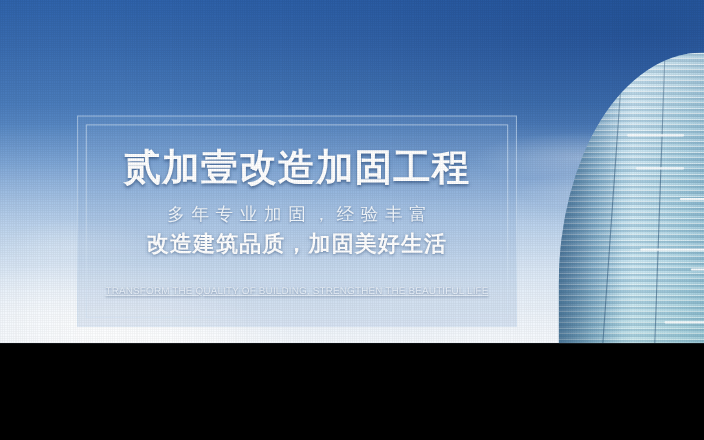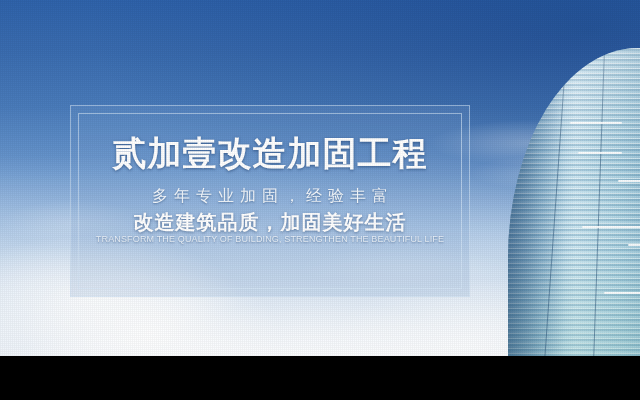--- a/index.html
+++ b/index.html
@@ -10,7 +10,7 @@
   #banner {
     position: relative;
     width: 640px;
-    height: 356px;
+    height: 312px;
     overflow: hidden;
     font-family: "Liberation Sans", "DejaVu Sans", sans-serif;
     background: #3f6fb0;

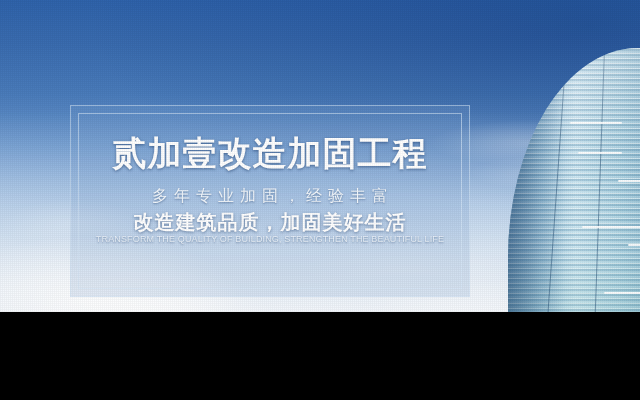--- a/index.html
+++ b/index.html
@@ -199,7 +199,7 @@
     white-space: nowrap;
   }
   .eng {
-    margin-top: 3px;
+    margin-top: 28px;
     color: #e7eff8;
     font-size: 9px;
     font-weight: normal;
@@ -207,6 +207,7 @@
     line-height: 1;
     text-shadow: 0 1px 2px rgba(20,50,95,0.45);
     white-space: nowrap;
+    text-decoration: underline;
   }
 
   .noise {

